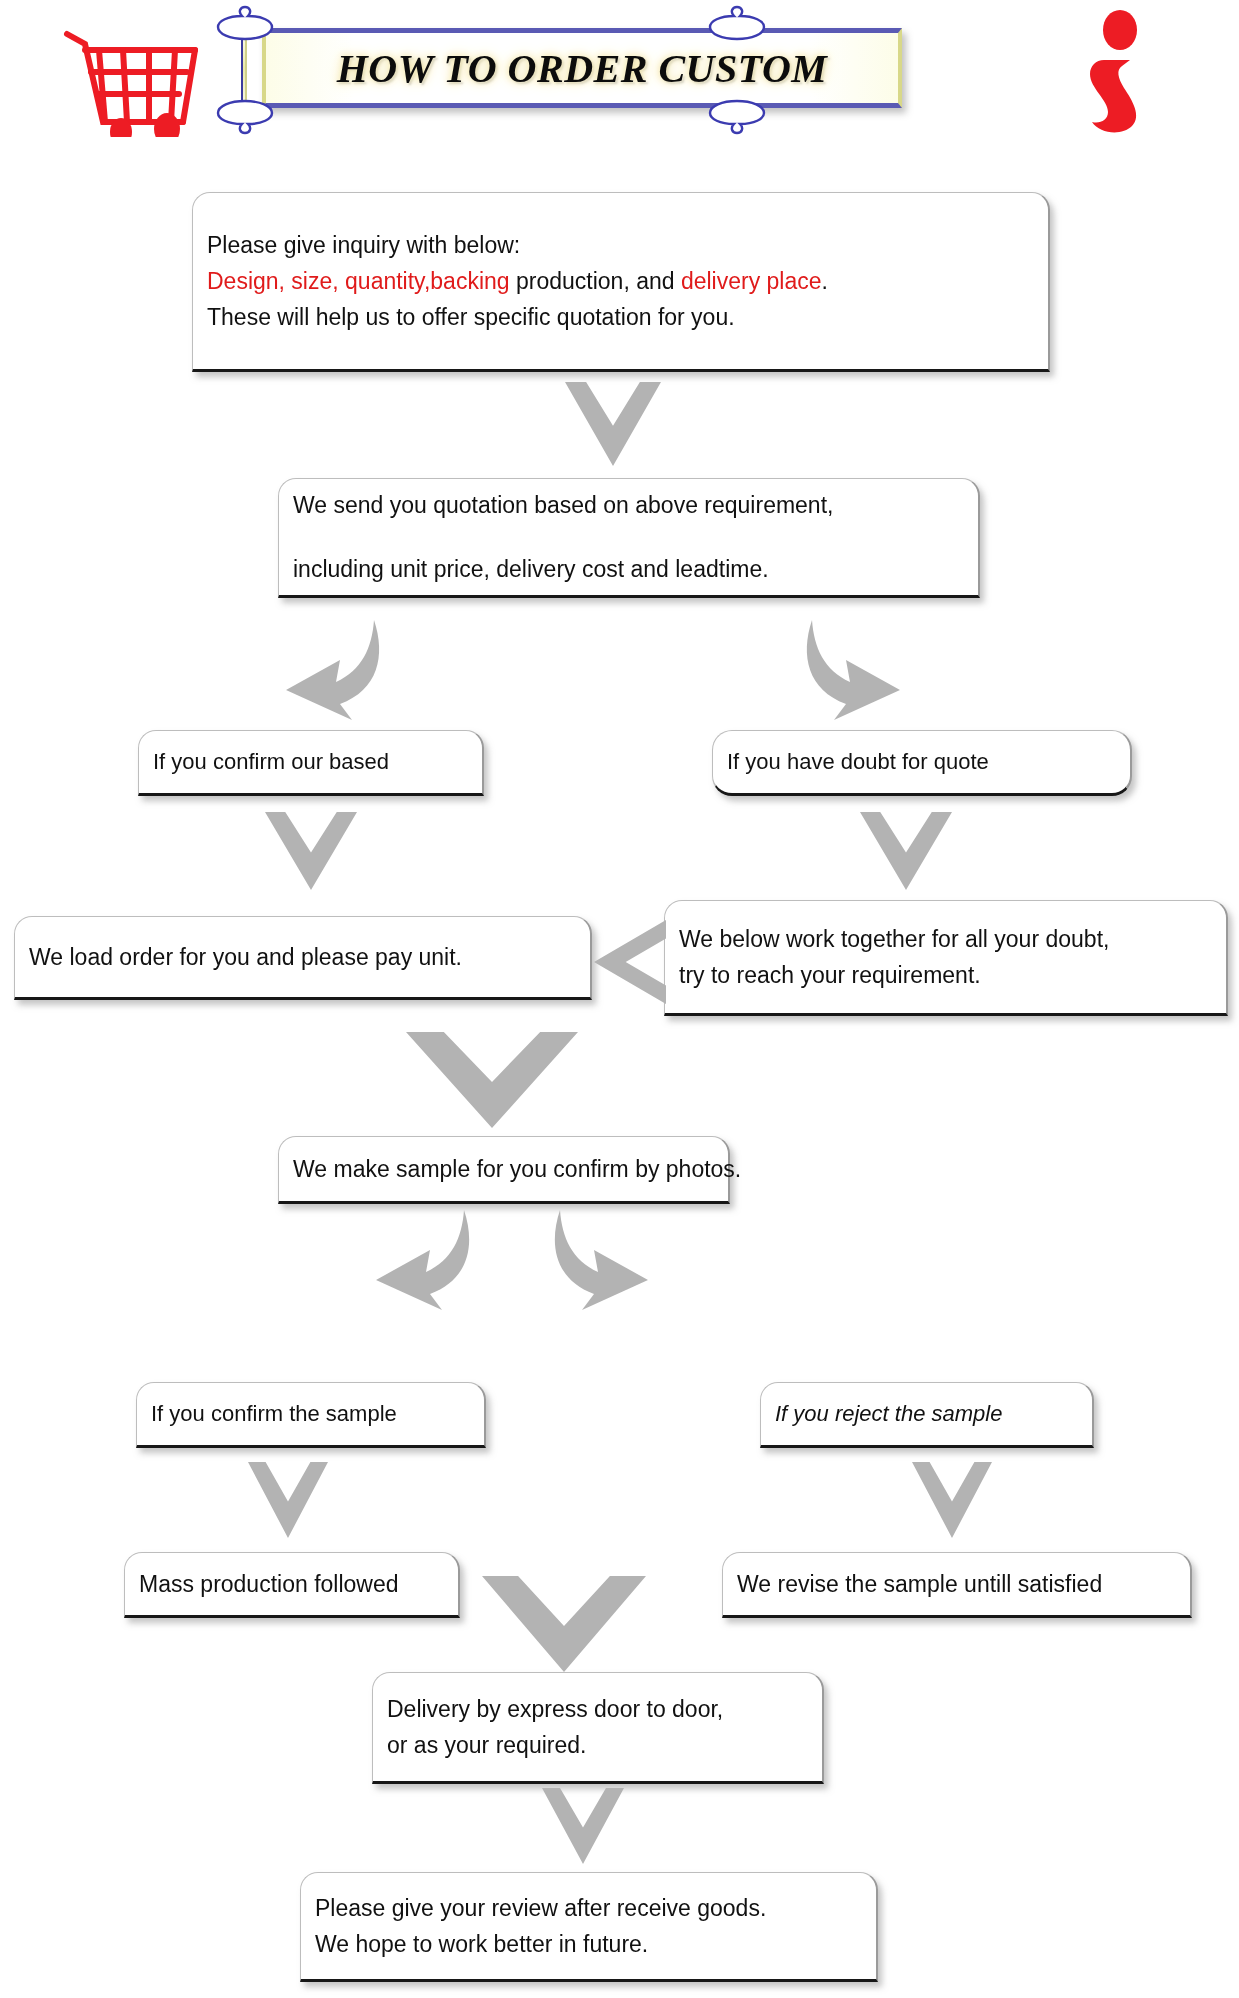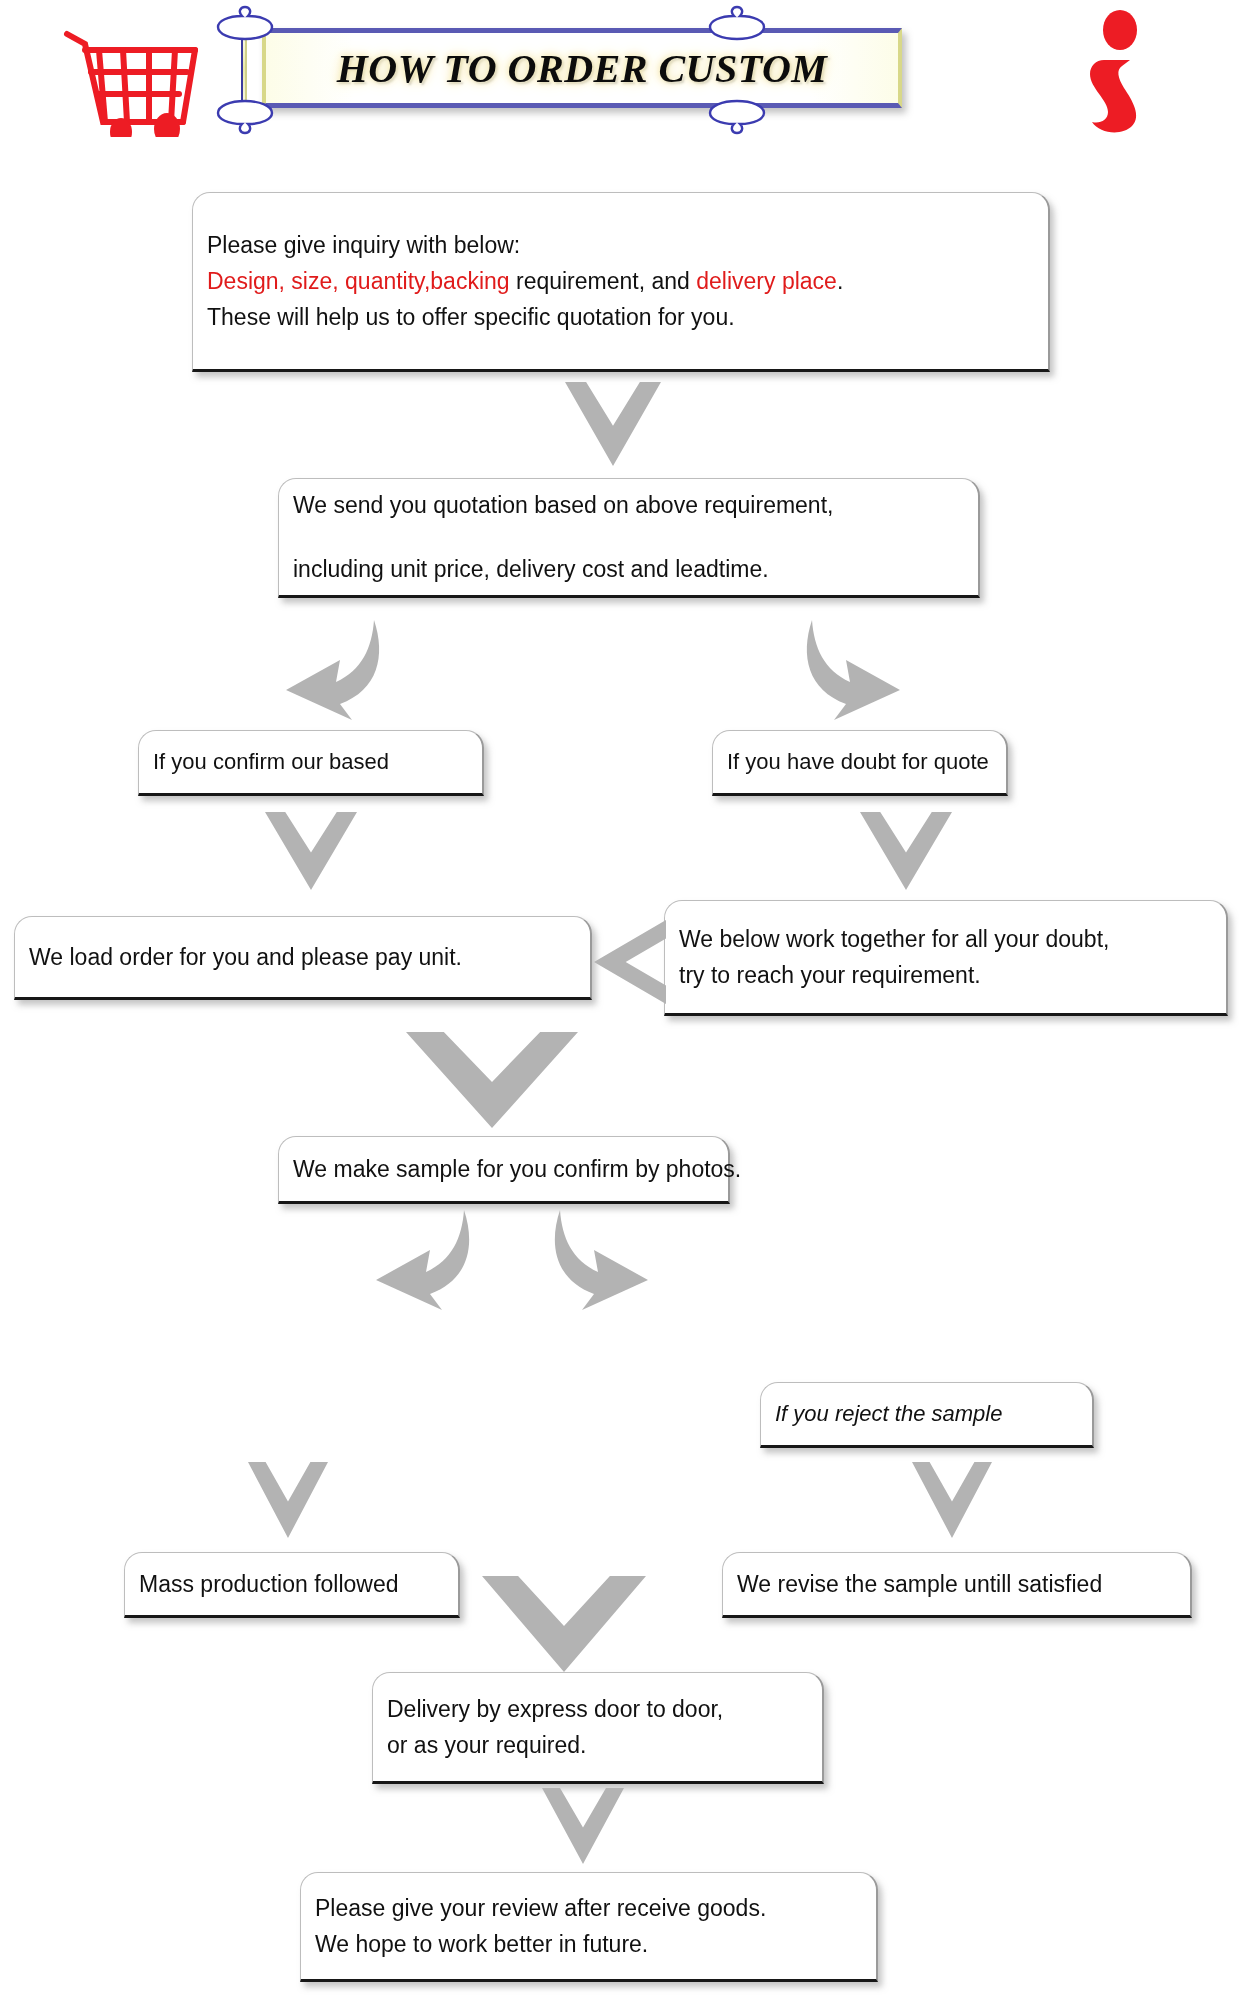--- a/index.html
+++ b/index.html
@@ -195,7 +195,7 @@
 
   <div class="node" style="left:192px; top:192px; width:858px; height:180px;">
     <span class="line">Please give inquiry with below:</span>
-    <span class="line"><span class="hl-red">Design, size, quantity,backing</span><span> requirement, and </span><span class="hl-red">delivery place</span><span>.</span></span>
+    <span class="line"><span class="hl-red">Design, size, quantity,backing</span><span> production, and </span><span class="hl-red">delivery place</span><span>.</span></span>
     <span class="line">These will help us to offer specific quotation for you.</span>
   </div>
 

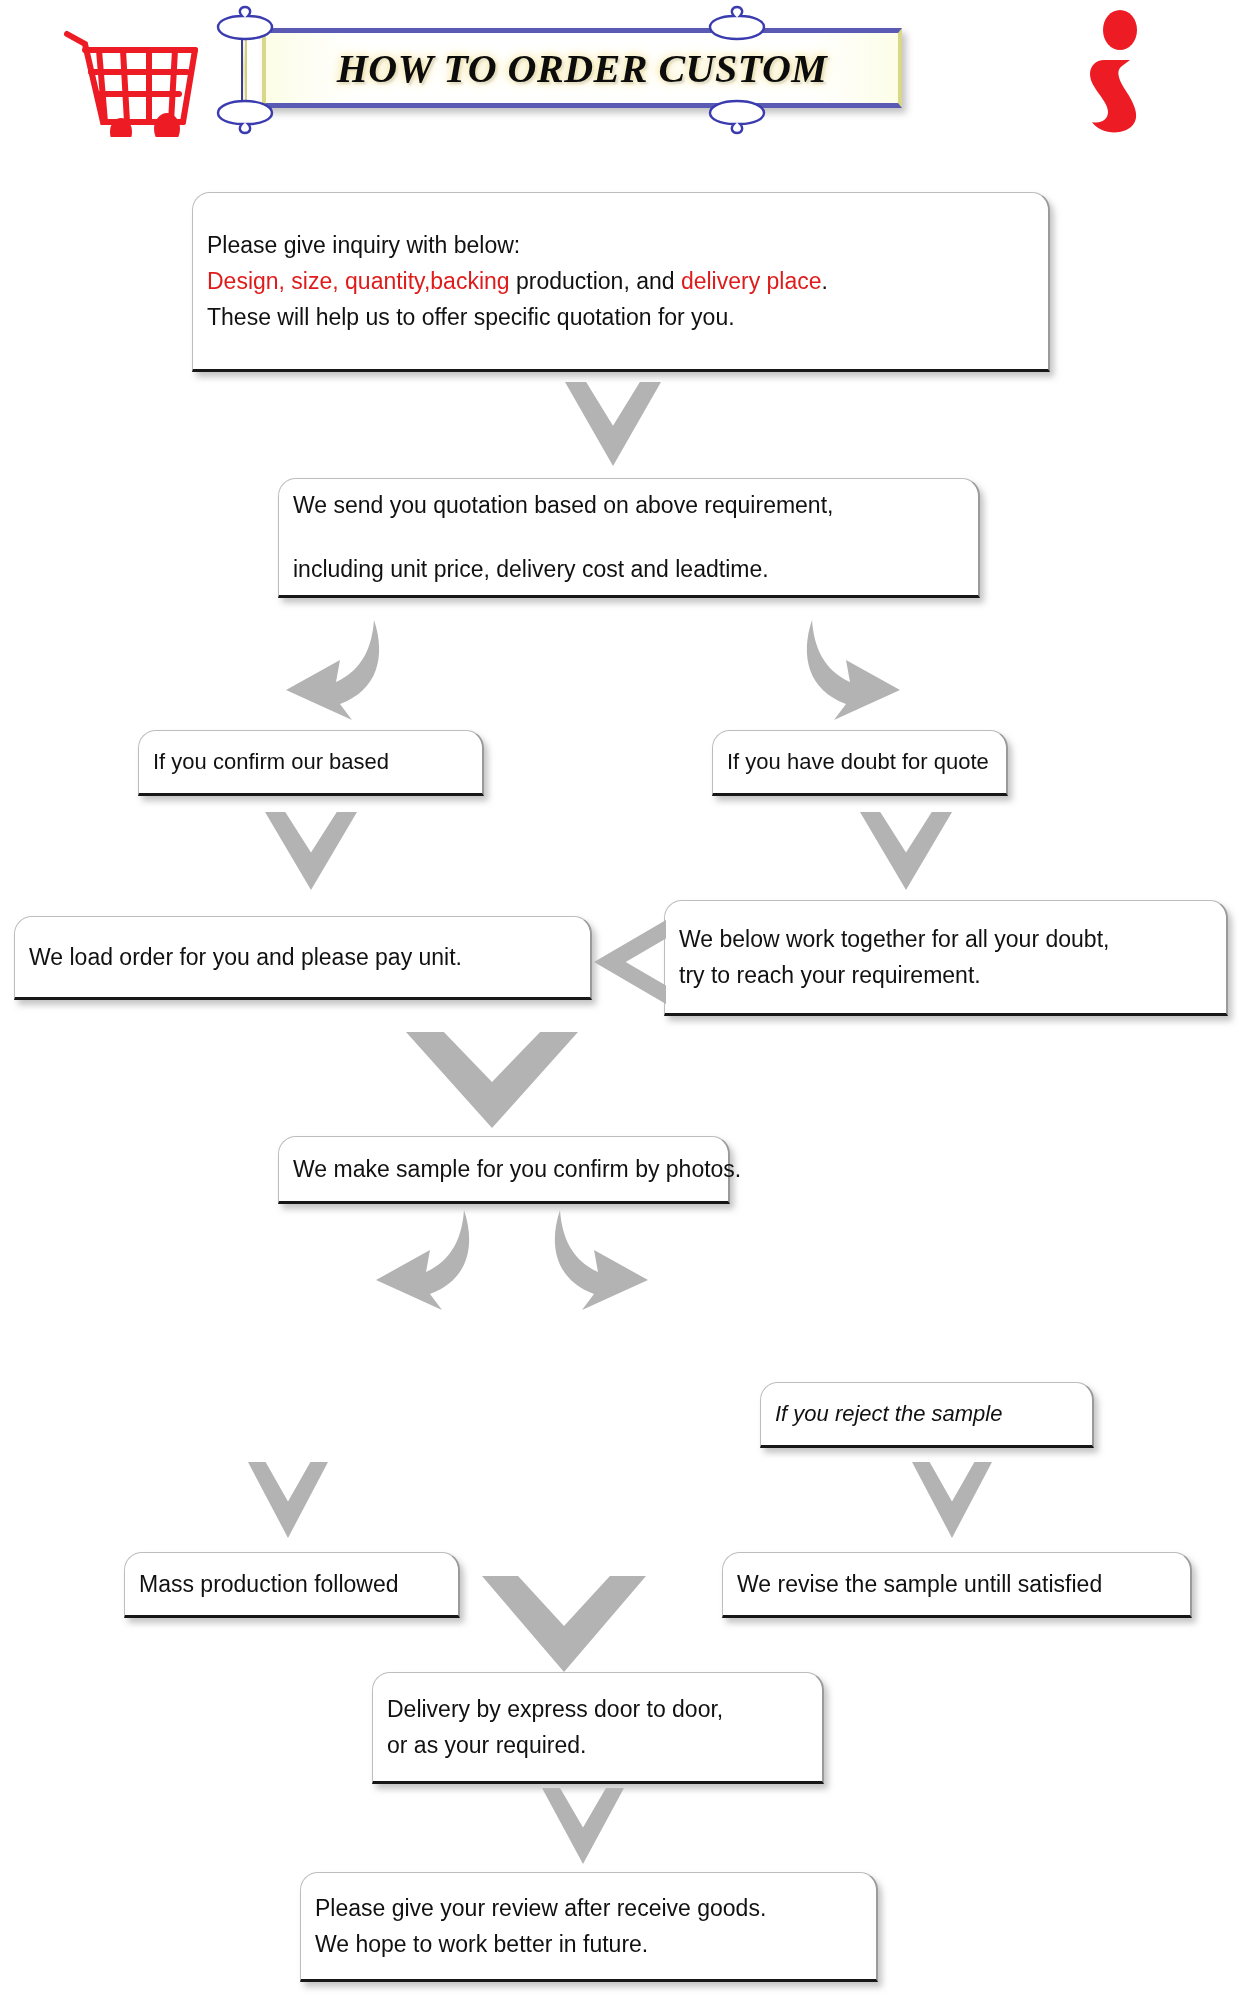--- a/index.html
+++ b/index.html
@@ -222,7 +222,7 @@
     <span class="line">If you confirm our based</span>
   </div>
 
-  <div class="node sm" style="left:712px; top:730px; width:296px; height:66px;">
+  <div class="node sm" style="left:712px; top:730px; width:420px; height:66px;border-radius:20px;">
     <span class="line">If you have doubt for quote</span>
   </div>
 

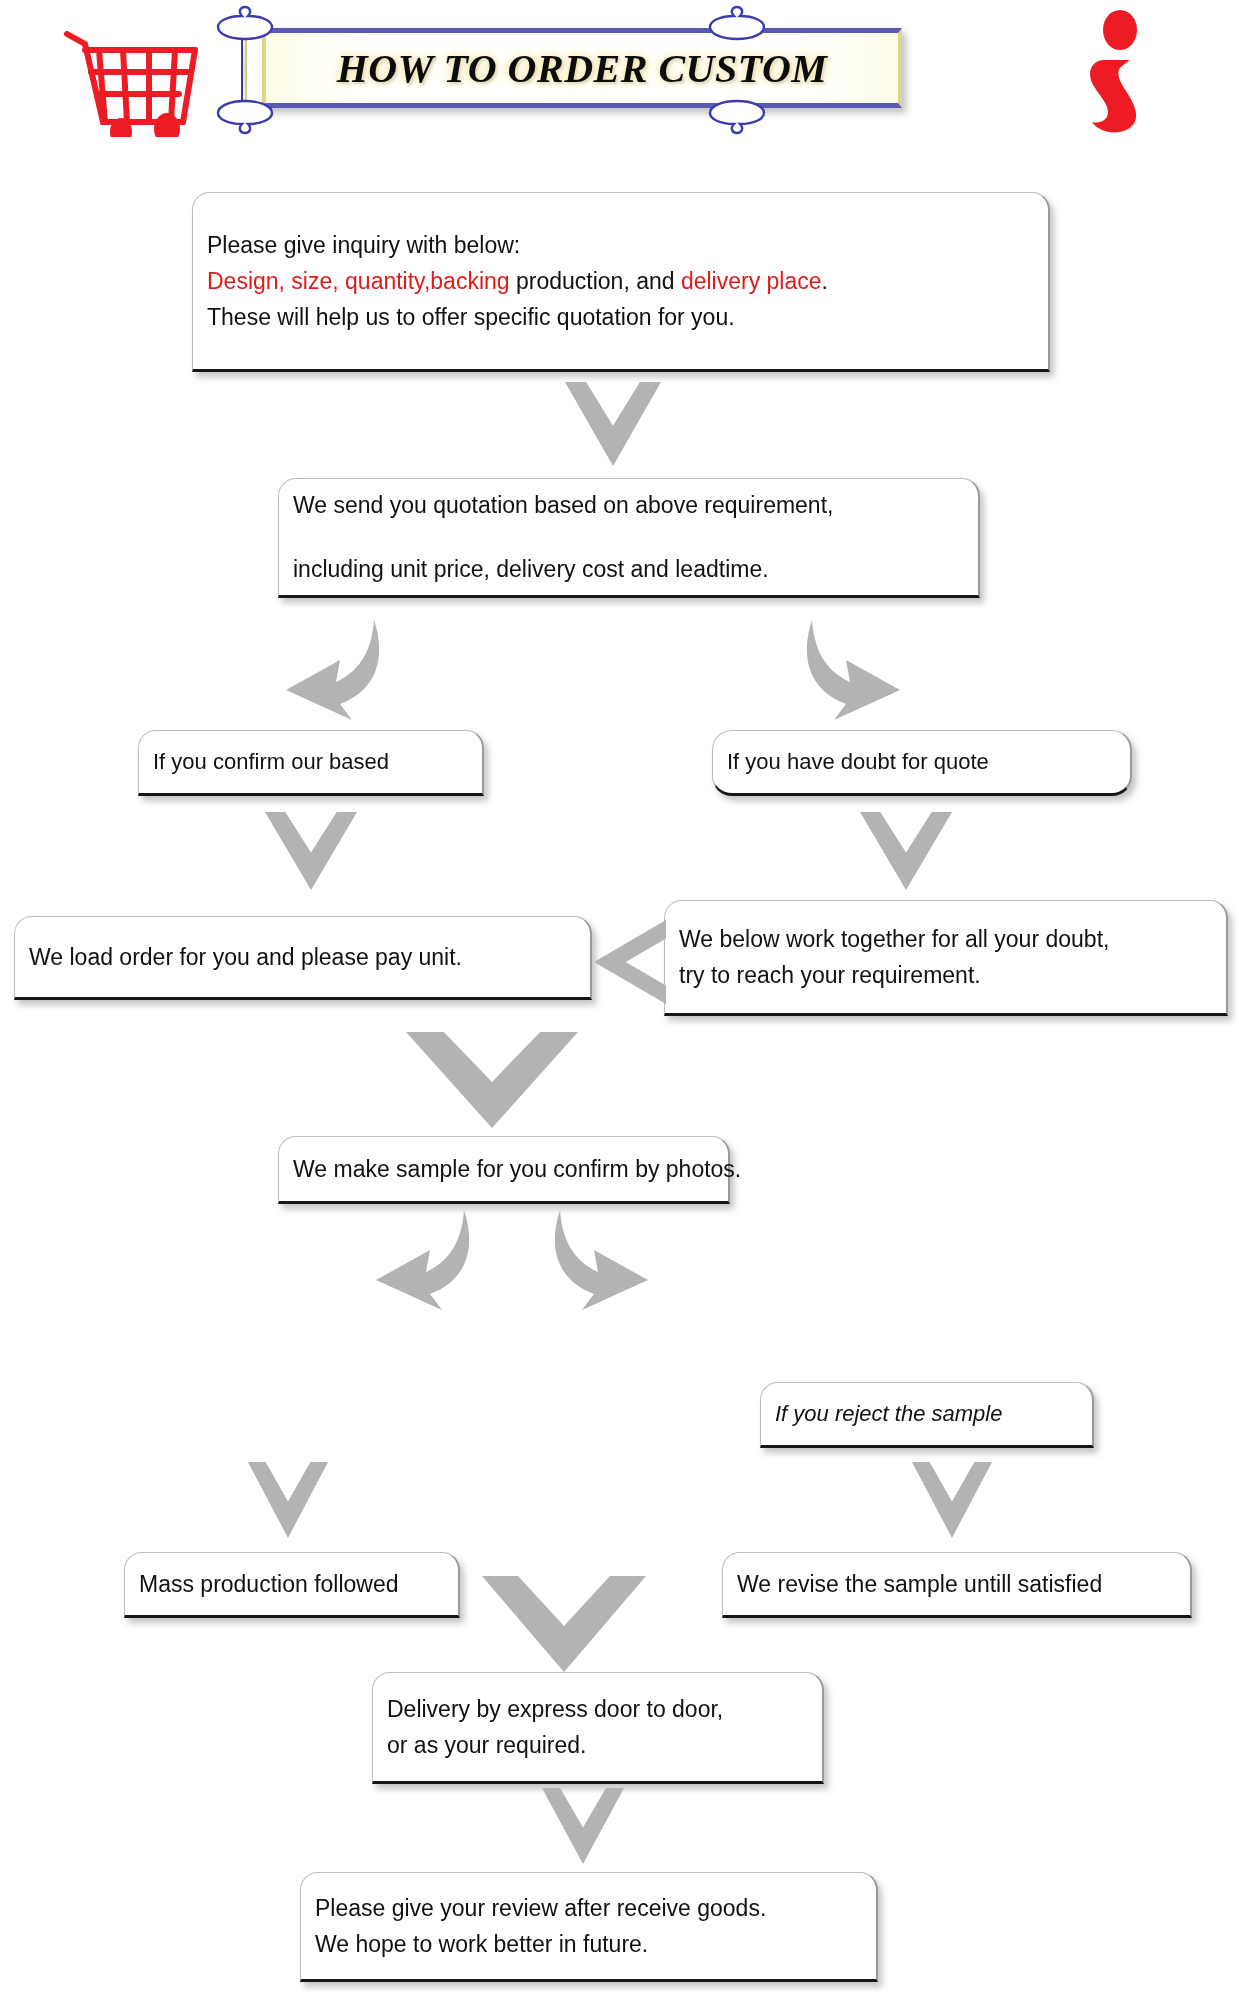--- a/index.html
+++ b/index.html
@@ -257,6 +257,9 @@
     </svg>
   </div>
 
+  <div class="node sm" style="left:136px; top:1382px; width:350px; height:66px;">
+    <span class="line">If you confirm the sample</span>
+  </div>
   <div class="node sm" style="left:760px; top:1382px; width:334px; height:66px;font-style:italic;">
     <span class="line">If you reject the sample</span>
   </div>

